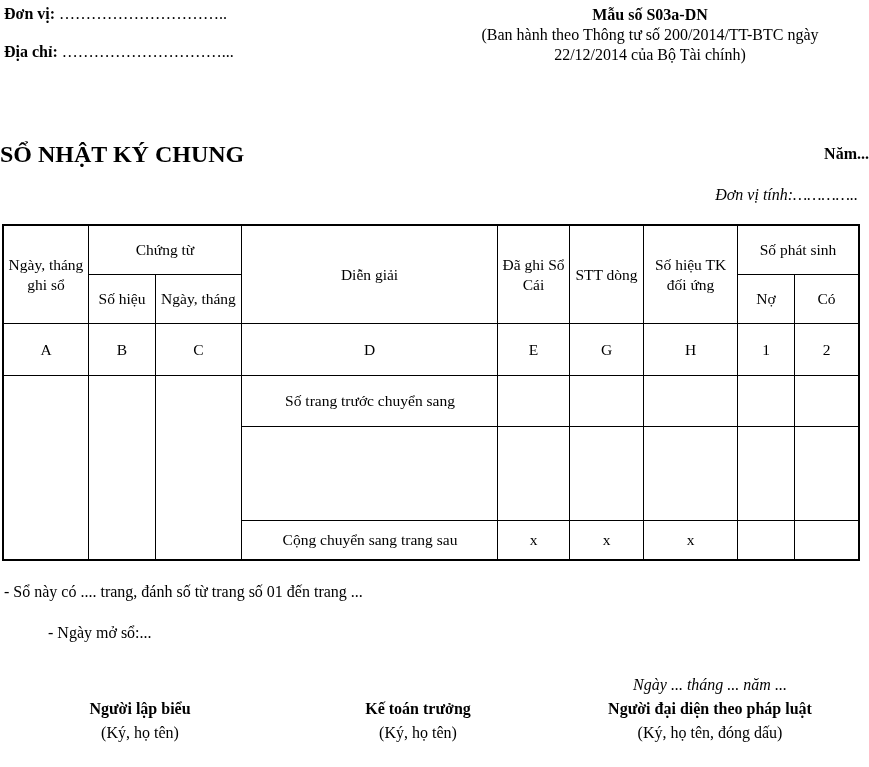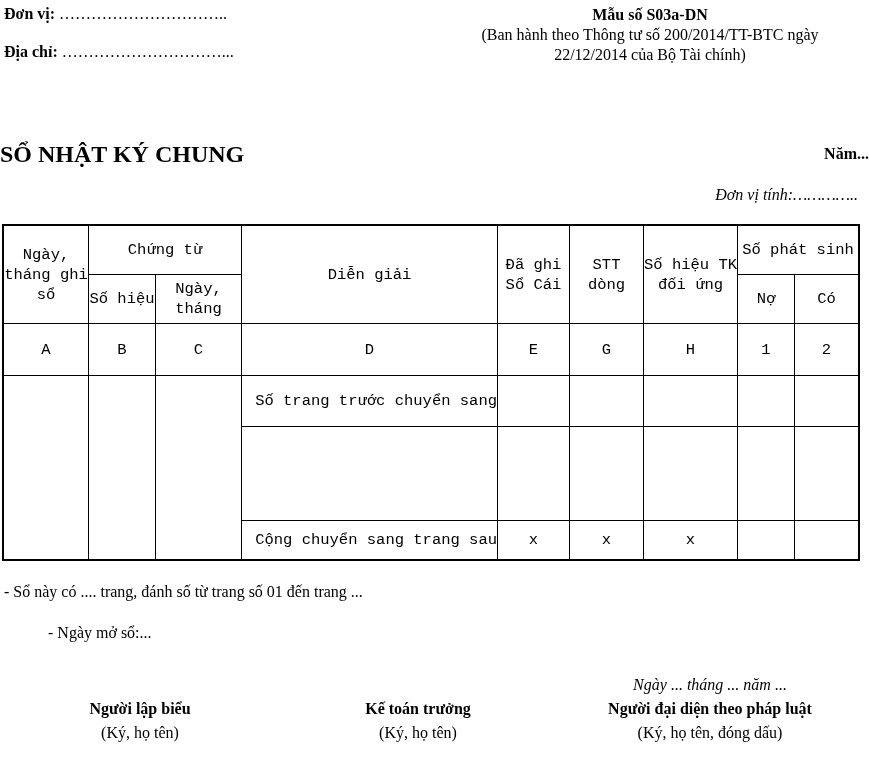--- a/index.html
+++ b/index.html
@@ -17,7 +17,7 @@
   table.ledger { position:absolute; left:3px; top:225px; border-collapse:collapse; table-layout:fixed; }
   table.ledger td { border:1px solid #000; padding:0; text-align:center; vertical-align:middle; font-size:15.5px; line-height:20px; }
   table.ledger td.left { text-align:right; padding-left:1px; }
-  .outer { outline:1.5px solid #000;font-family:Liberation Mono, monospace; }
+  .outer { outline:1.5px solid #000; }
   #notes1 { left:4px; top:583px; }
   #notes2 { left:4px; top:624px;margin-left:44px; }
   .sig { position:absolute; text-align:center; line-height:24px; }

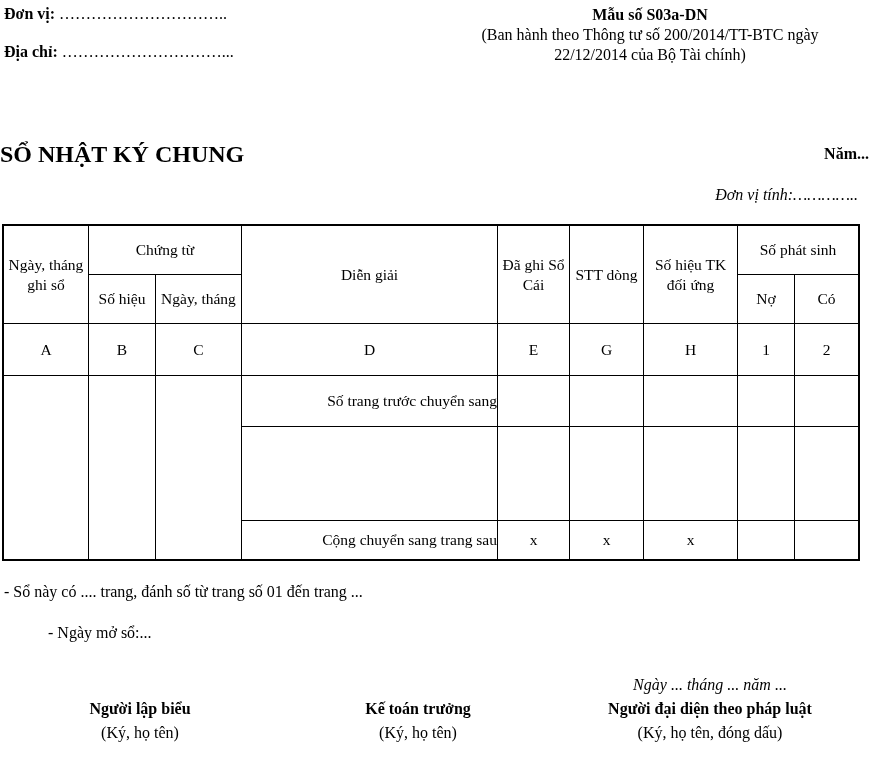--- a/index.html
+++ b/index.html
@@ -16,7 +16,7 @@
   #currency { right:11px; top:186px; font-style:italic; }
   table.ledger { position:absolute; left:3px; top:225px; border-collapse:collapse; table-layout:fixed; }
   table.ledger td { border:1px solid #000; padding:0; text-align:center; vertical-align:middle; font-size:15.5px; line-height:20px; }
-  table.ledger td.left { text-align:right; padding-left:1px; }
+  table.ledger td.left { text-align:center; padding-left:1px; }
   .outer { outline:1.5px solid #000; }
   #notes1 { left:4px; top:583px; }
   #notes2 { left:4px; top:624px;margin-left:44px; }

